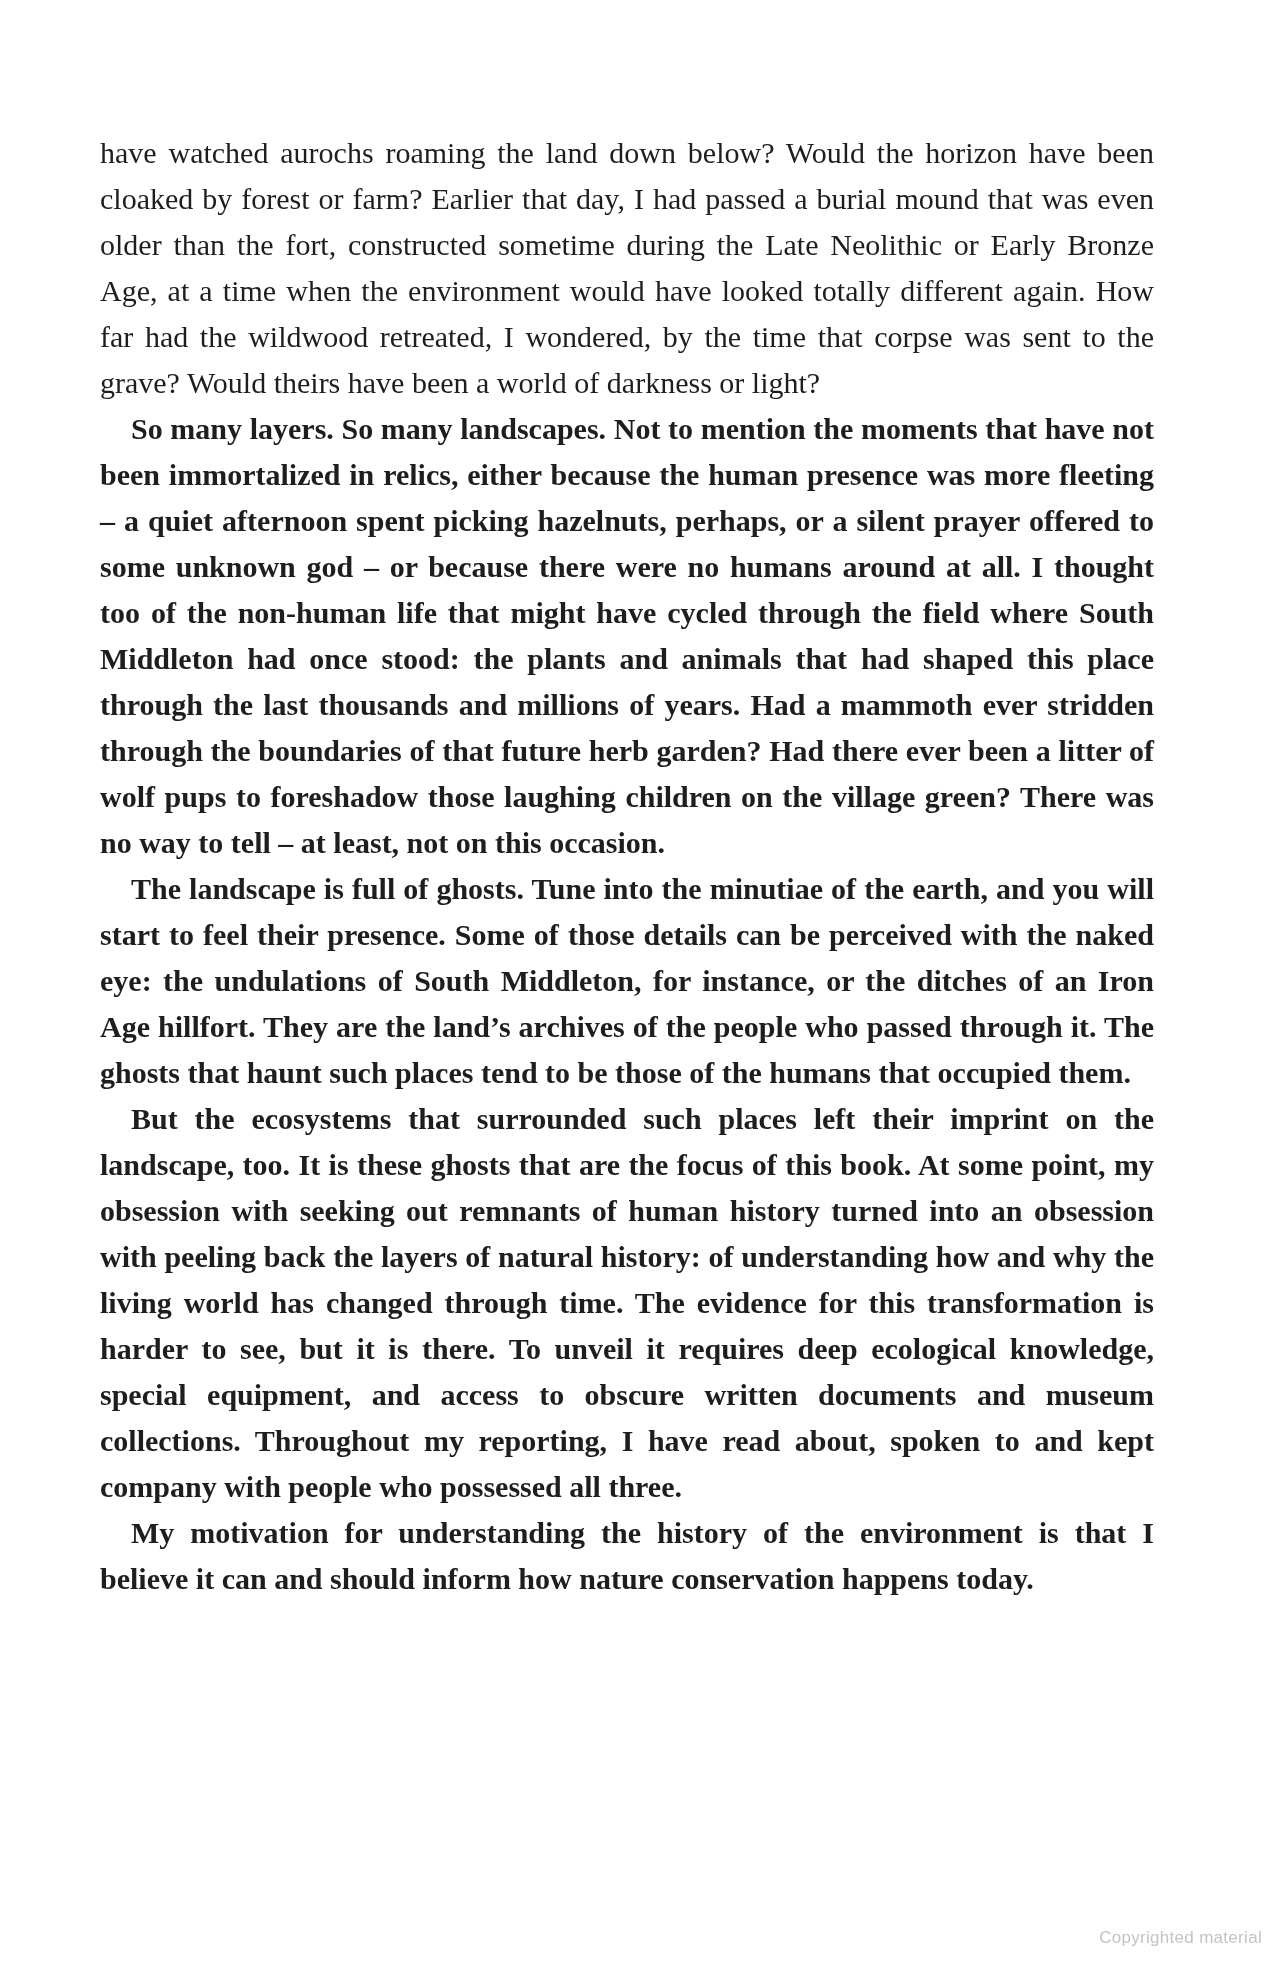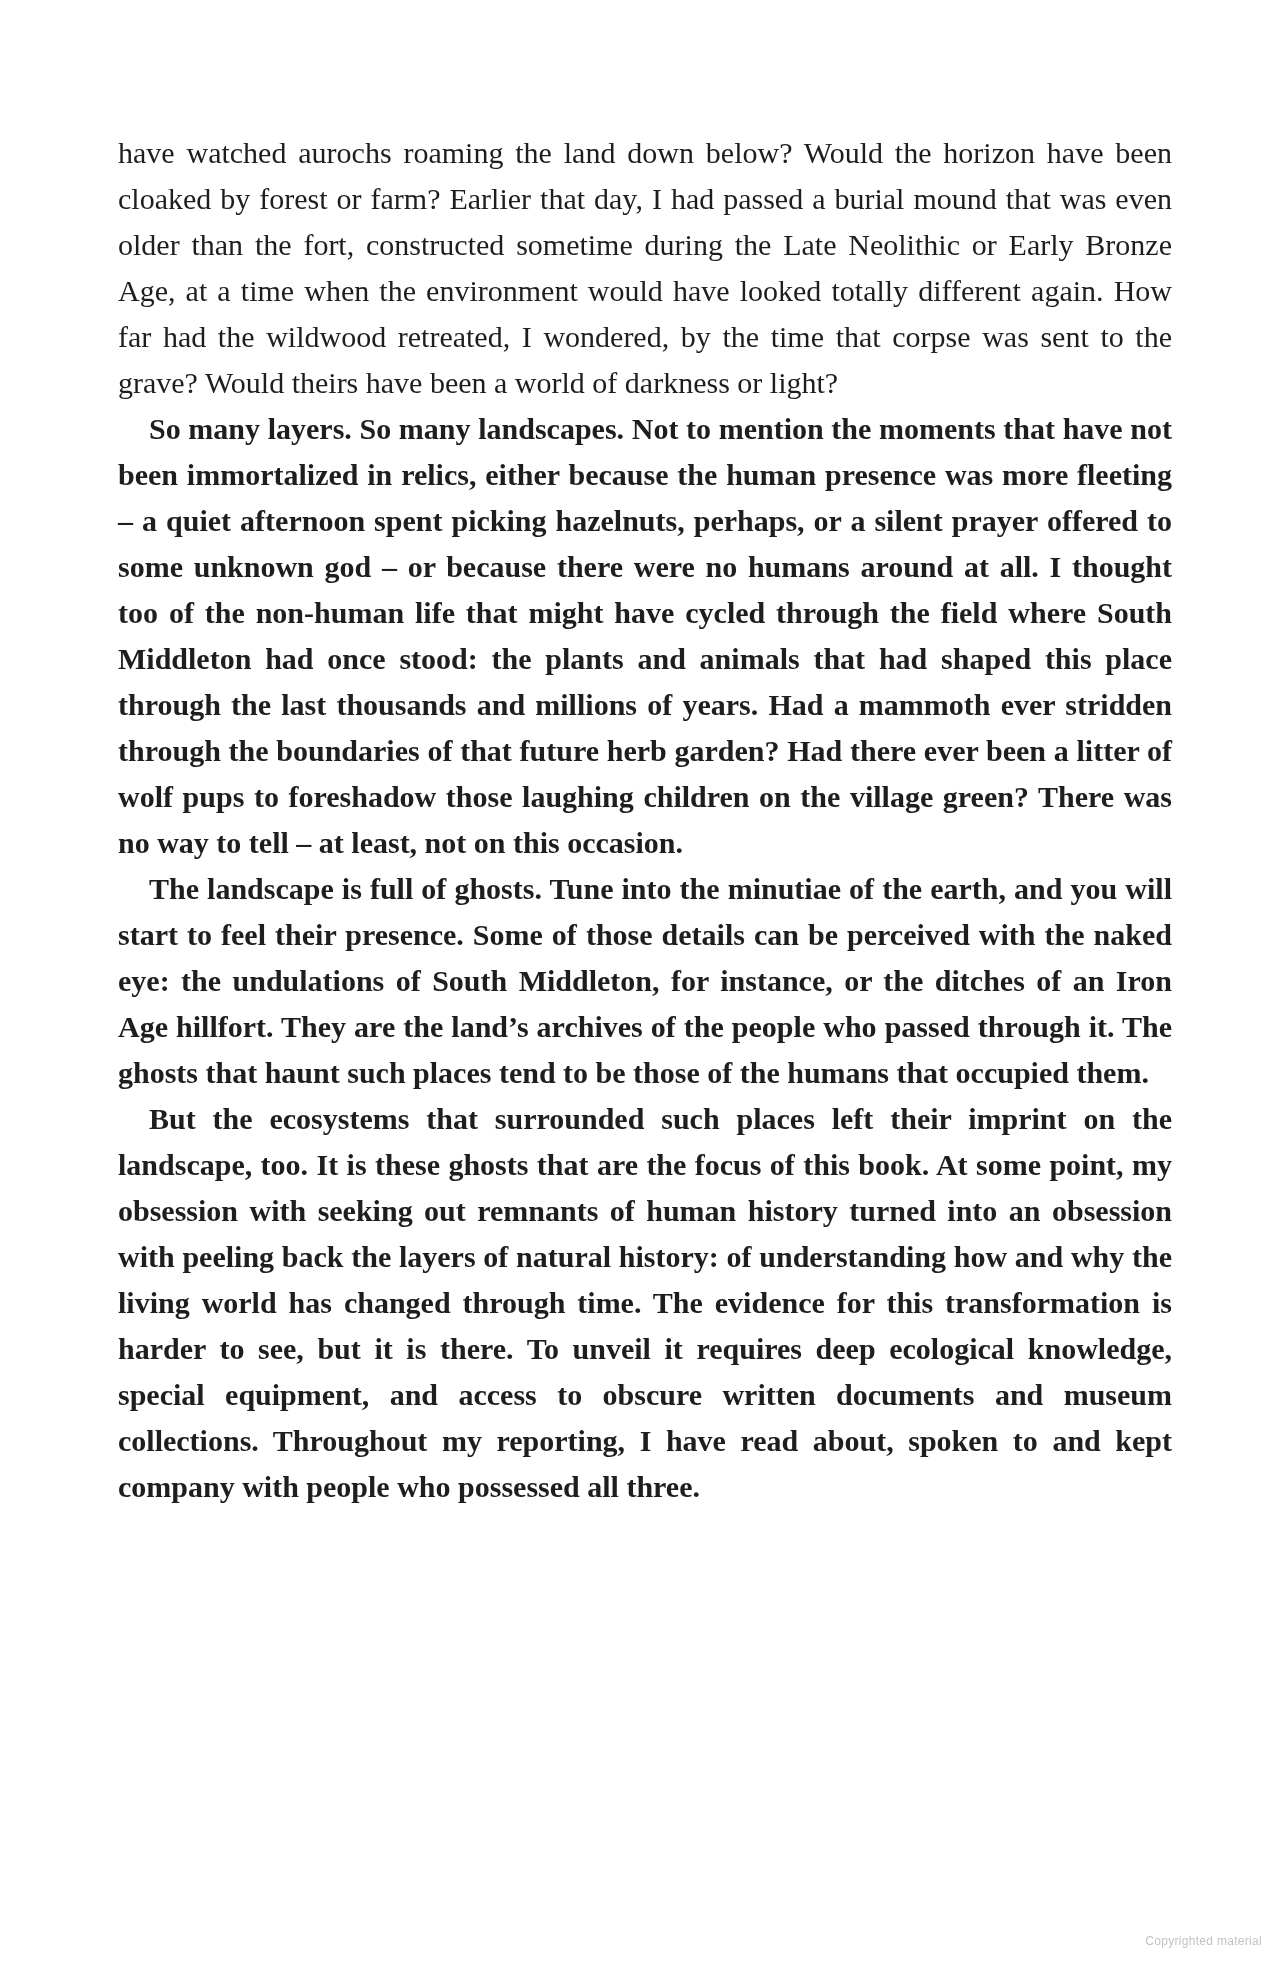--- a/index.html
+++ b/index.html
@@ -22,7 +22,7 @@
   }
   .page-text {
     position: absolute;
-    left: 118px;
+    left: 100px;
     top: 130px;
     width: 1054px;
     font-family: "Liberation Serif", "DejaVu Serif", serif;

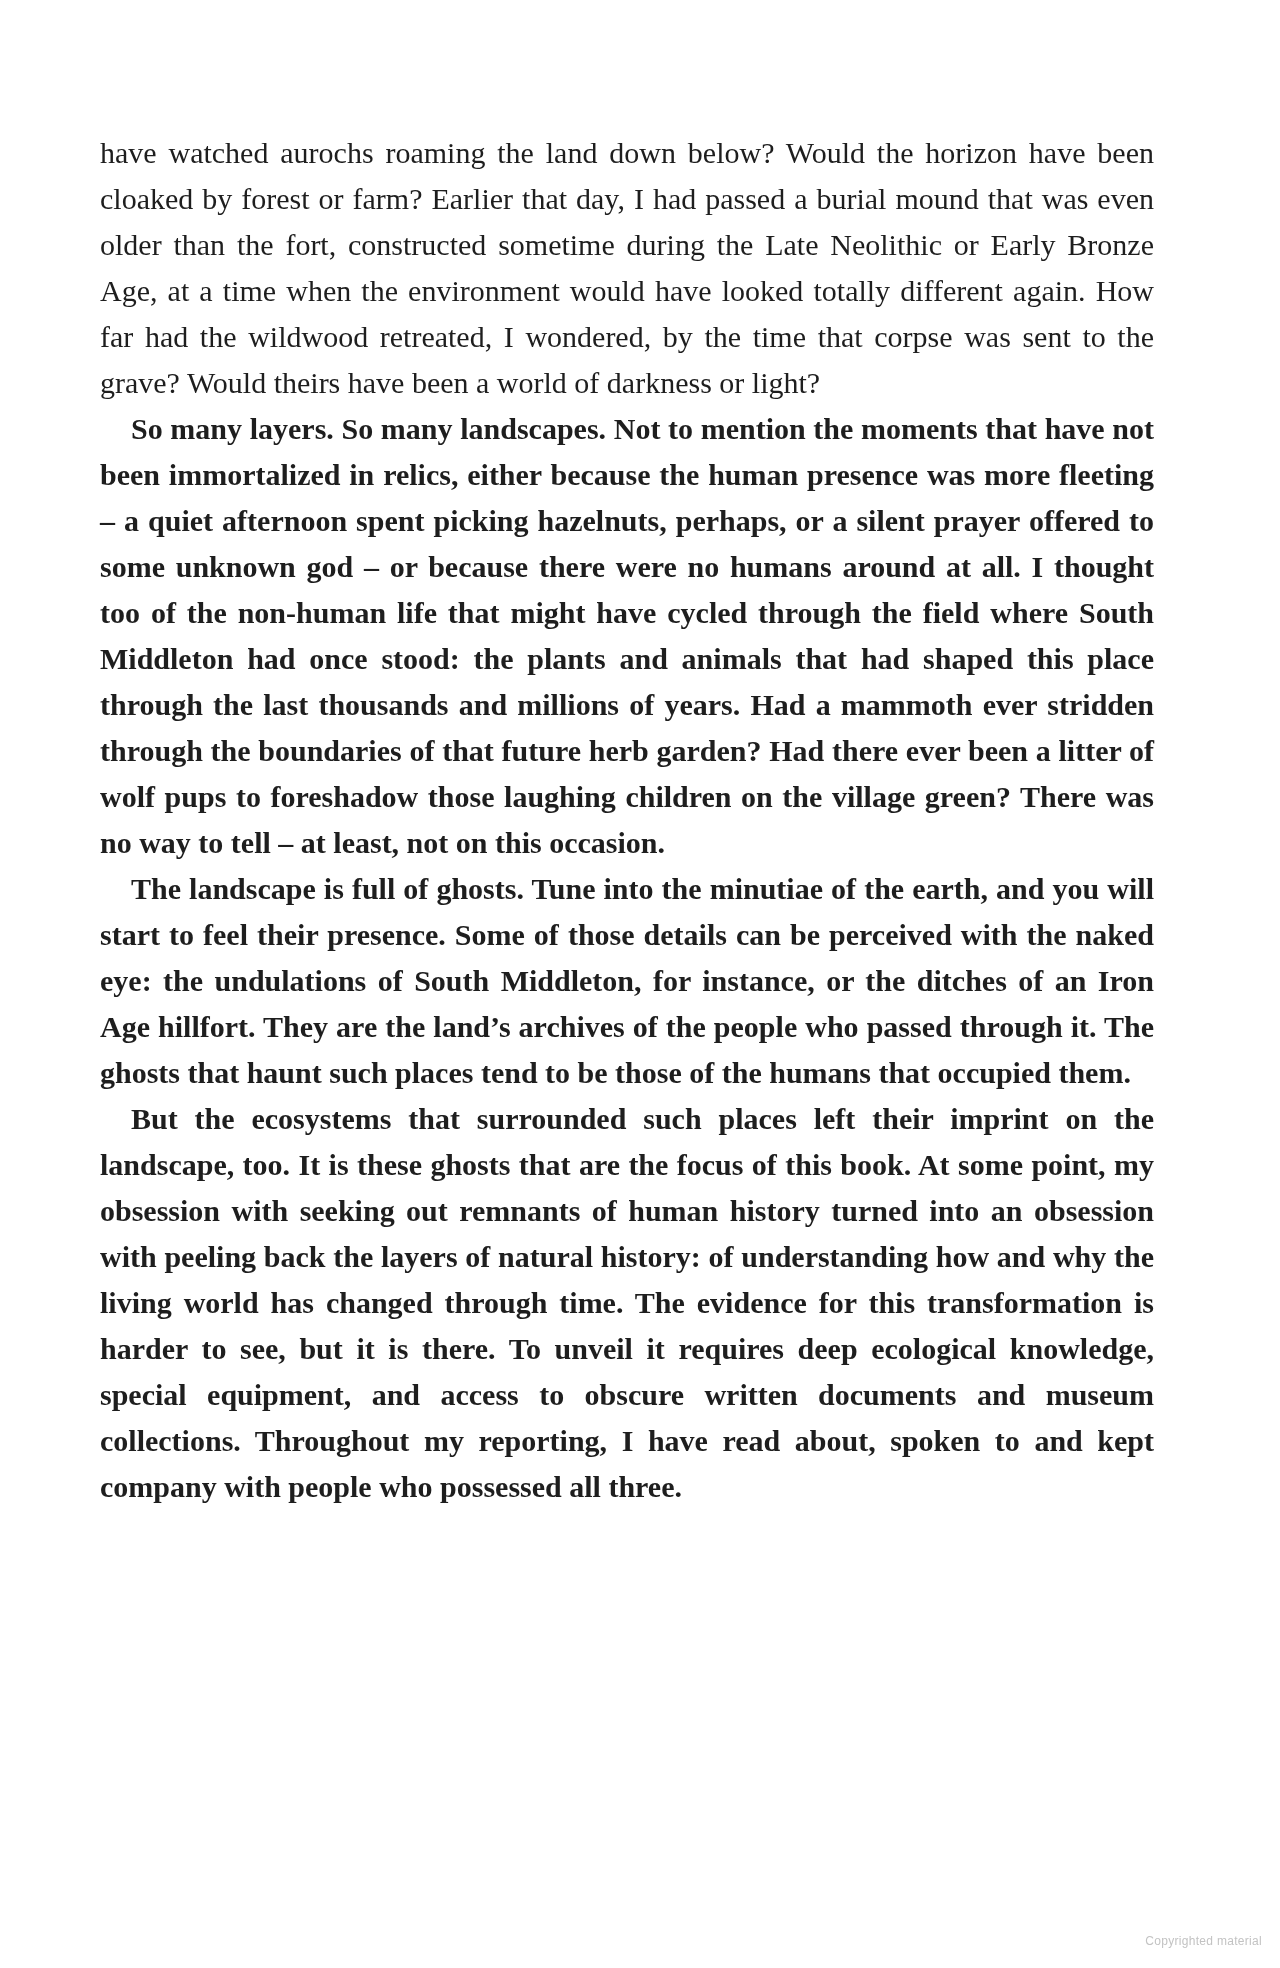--- a/index.html
+++ b/index.html
@@ -59,6 +59,7 @@
     <p class="indent">So many layers. So many landscapes. Not to mention the moments that have not been immortalized in relics, either because the human presence was more fleeting – a quiet afternoon spent picking hazelnuts, perhaps, or a silent prayer offered to some unknown god – or because there were no humans around at all. I thought too of the non-human life that might have cycled through the field where South Middleton had once stood: the plants and animals that had shaped this place through the last thousands and millions of years. Had a mammoth ever stridden through the boundaries of that future herb garden? Had there ever been a litter of wolf pups to foreshadow those laughing children on the village green? There was no way to tell – at least, not on this occasion.</p>
     <p class="indent">The landscape is full of ghosts. Tune into the minutiae of the earth, and you will start to feel their presence. Some of those details can be perceived with the naked eye: the undulations of South Middleton, for instance, or the ditches of an Iron Age hillfort. They are the land’s archives of the people who passed through it. The ghosts that haunt such places tend to be those of the humans that occupied them.</p>
     <p class="indent">But the ecosystems that surrounded such places left their imprint on the landscape, too. It is these ghosts that are the focus of this book. At some point, my obsession with seeking out remnants of human history turned into an obsession with peeling back the layers of natural history: of understanding how and why the living world has changed through time. The evidence for this transformation is harder to see, but it is there. To unveil it requires deep ecological knowledge, special equipment, and access to obscure written documents and museum collections. Throughout my reporting, I have read about, spoken to and kept company with people who possessed all three.</p>
+    <p class="indent">My motivation for understanding the history of the environment is that I believe it can and should inform how nature conservation happens today.</p>
   </div>
   <div class="watermark">Copyrighted material</div>
 </div>

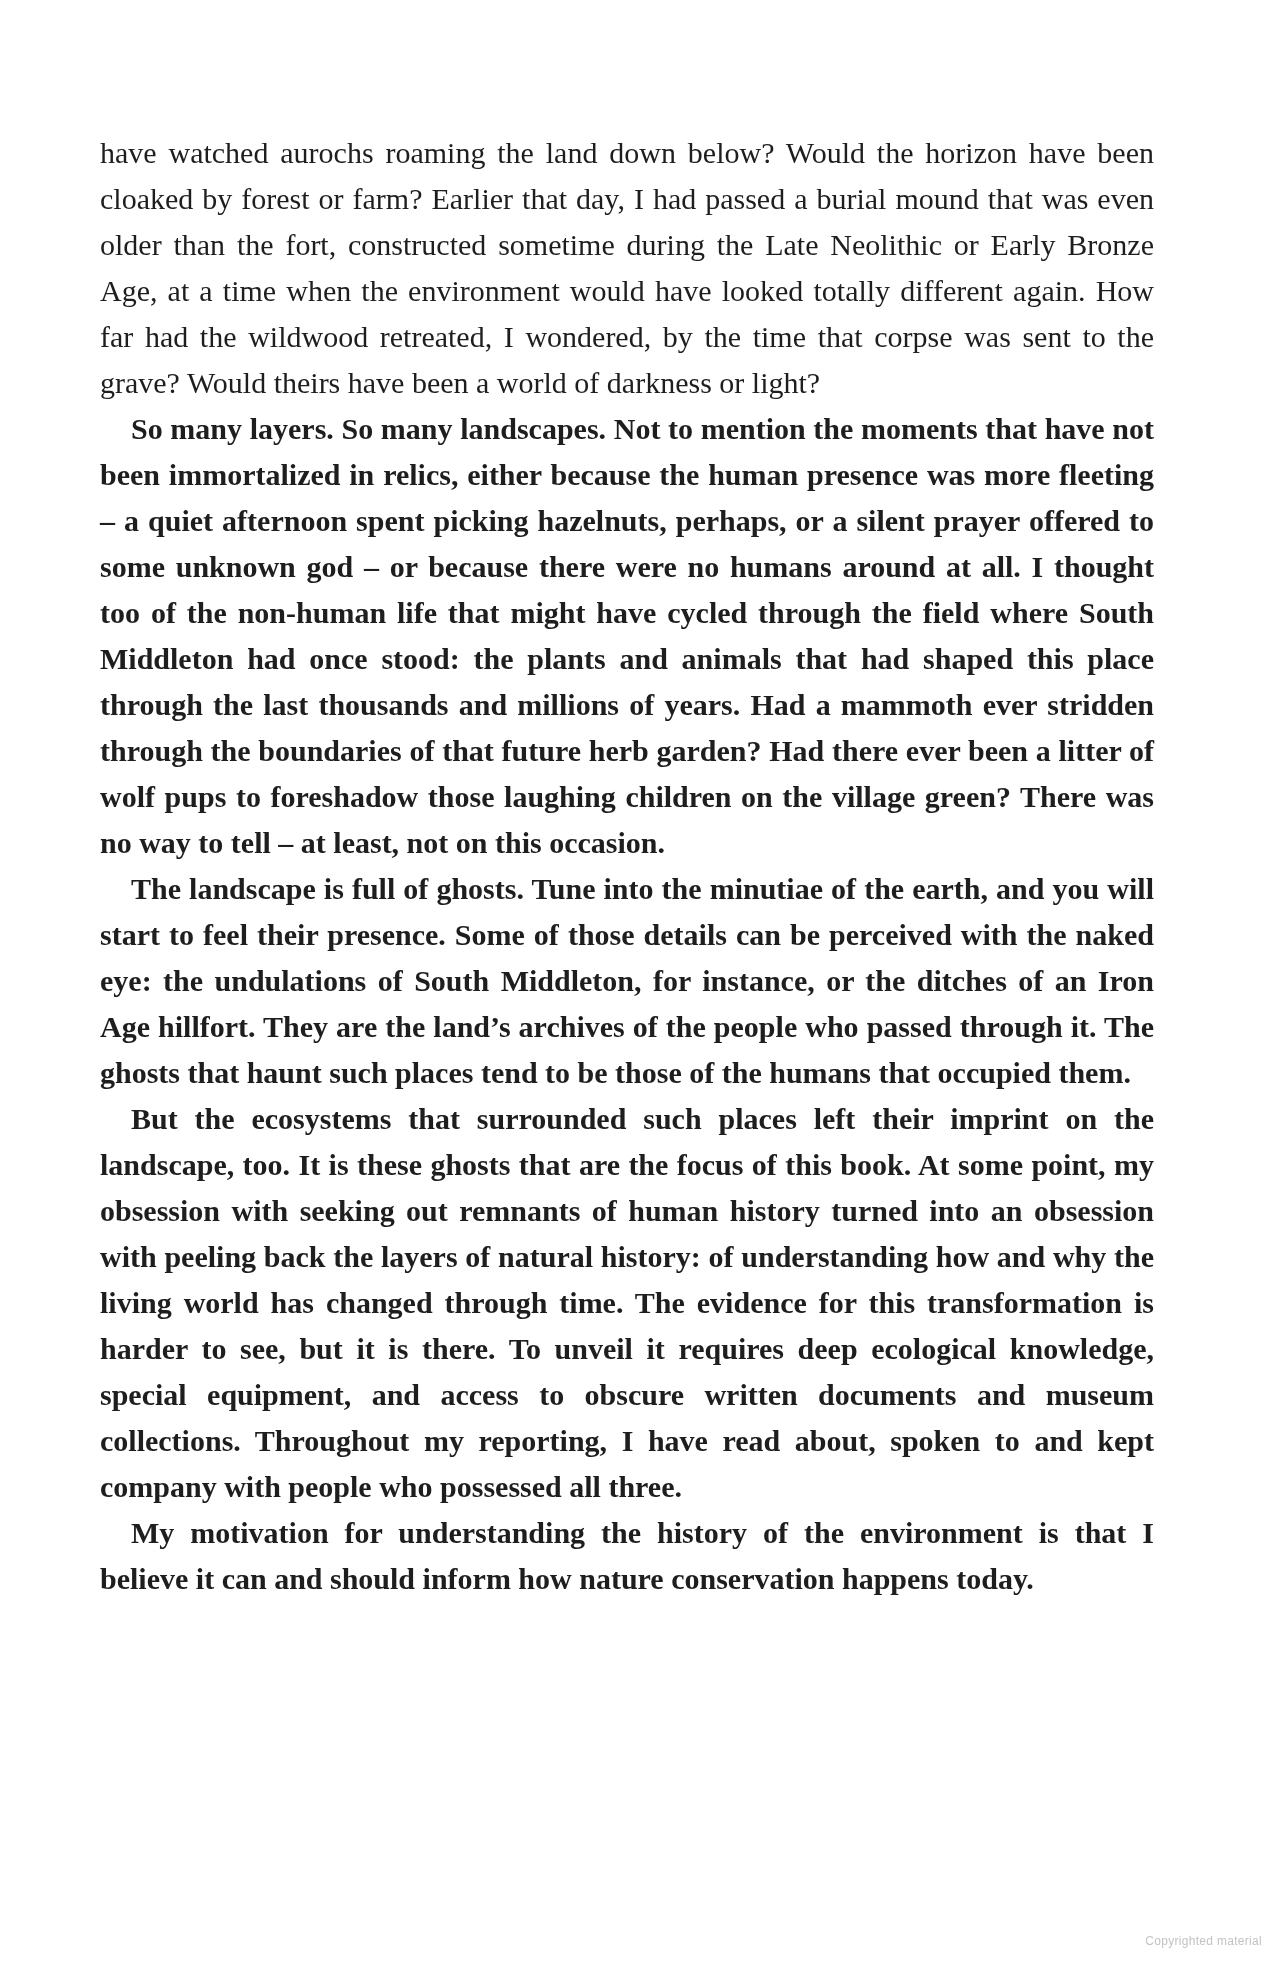--- a/index.html
+++ b/index.html
@@ -45,7 +45,7 @@
     right: 18px;
     bottom: 20px;
     font-family: "Liberation Sans", "DejaVu Sans", sans-serif;
-    font-size: 12px;
+    font-size: 17px;
     color: var(--watermark-color);
     letter-spacing: 0.3px;
   }

